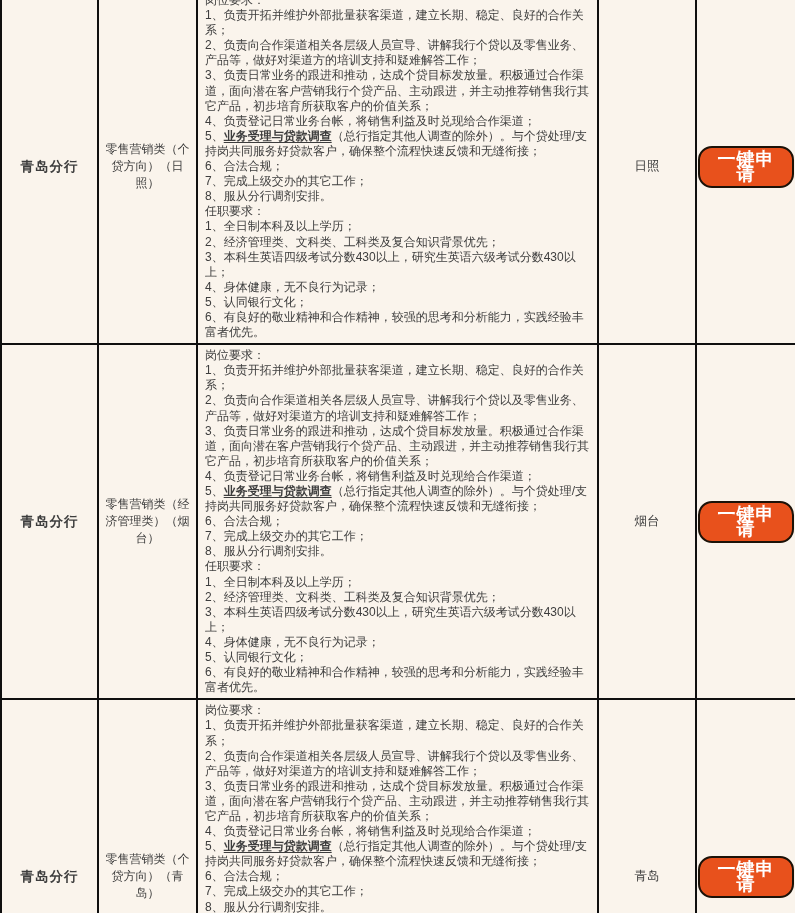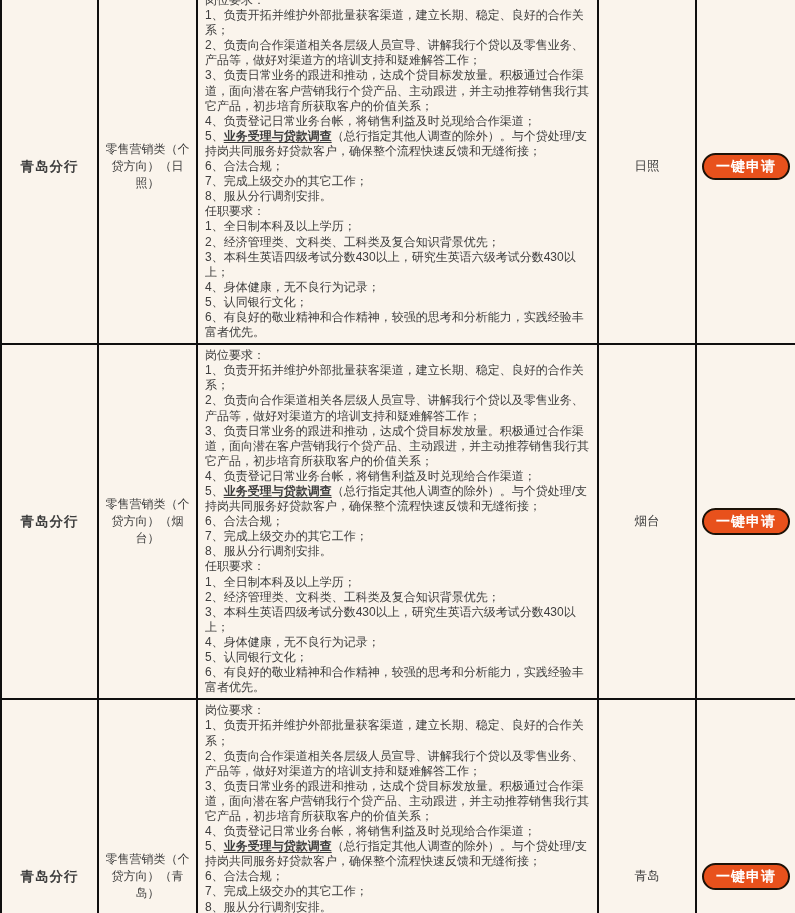--- a/index.html
+++ b/index.html
@@ -65,7 +65,7 @@
     color: #ffffff;
     font-family: inherit;
     font-weight: bold;
-    font-size: 14px;
+    font-size: 18px;
     letter-spacing: 1px;
     border: 2px solid #1c1208;
     border-radius: 14px;

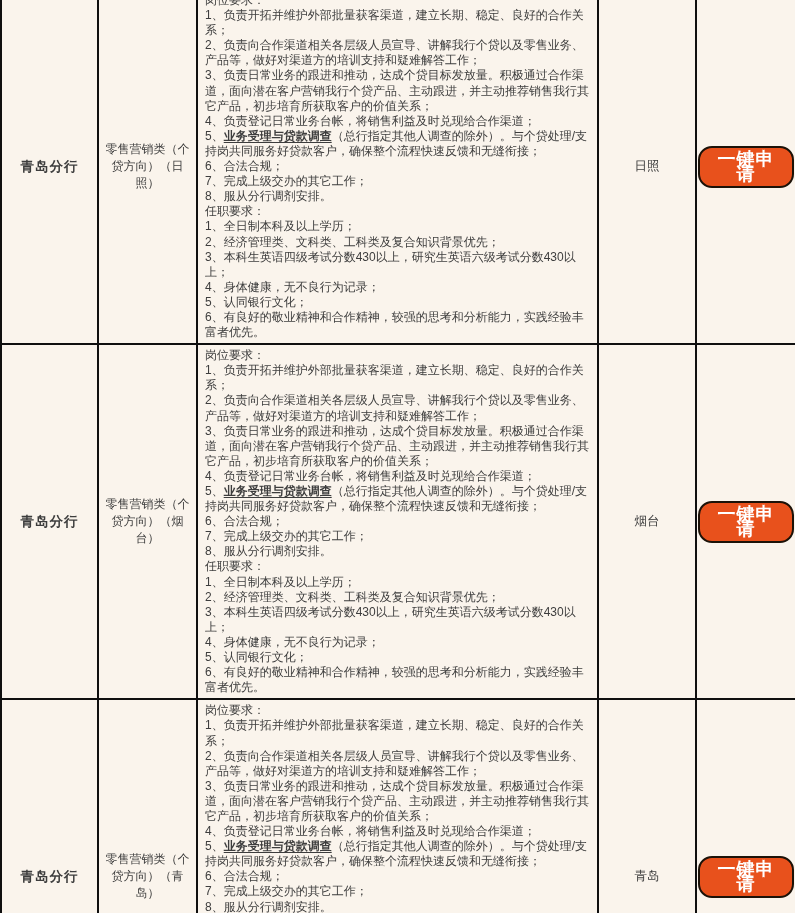--- a/index.html
+++ b/index.html
@@ -112,7 +112,7 @@
     </tr>
     <tr>
       <td class="branch">青岛分行</td>
-      <td class="jobtitle">零售营销类（个贷方向）（烟台）</td>
+      <td class="jobtitle">零售营销类（经济管理类）（烟台）</td>
       <td class="desc">岗位要求：
 1、负责开拓并维护外部批量获客渠道，建立长期、稳定、良好的合作关系；
 2、负责向合作渠道相关各层级人员宣导、讲解我行个贷以及零售业务、产品等，做好对渠道方的培训支持和疑难解答工作；

